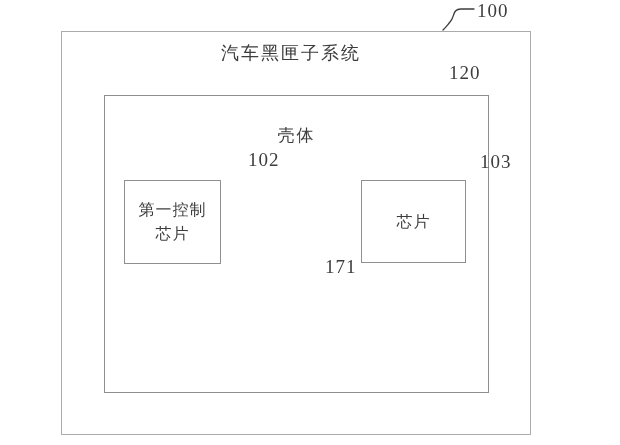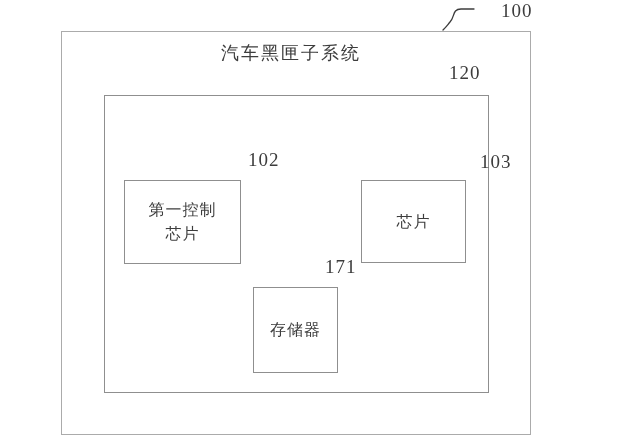--- a/index.html
+++ b/index.html
@@ -91,7 +91,7 @@
     letter-spacing: 1px;
     white-space: nowrap;
   }
-  .ref-100 { left: 477px; top: 0px; margin-left: 24px; }
+  .ref-100 { left: 477px; top: 0px; }
   .ref-101 { left: 449px; top: 62px; }
   .ref-102 { left: 200px; top: 149px; margin-left: 48px; }
   .ref-103 { left: 440px; top: 151px; margin-left: 40px; }

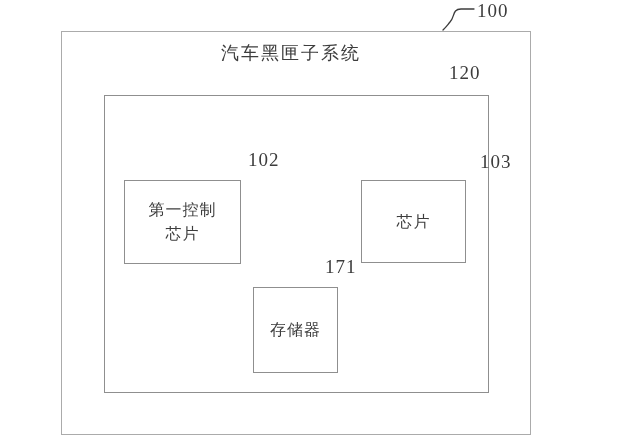--- a/index.html
+++ b/index.html
@@ -118,6 +118,7 @@
   <div class="diagram-title">汽车黑匣子系统</div>
 
   <div class="box inner-box"></div>
+  <div class="housing-title">壳体</div>
 
   <div class="box comp-box comp-102">
     <span>第一控制</span>

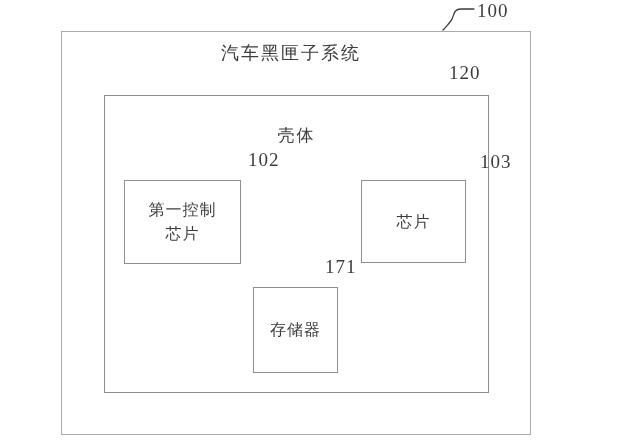--- a/index.html
+++ b/index.html
@@ -63,7 +63,7 @@
     letter-spacing: 1px;
     text-align: center;
   }
-  .comp-102 { left: 124px; top: 180px; width: 117px; height: 84px; }
+  .comp-102 { left: 124px; top: 180px; width: 97px; height: 84px; }
   .comp-103 { left: 361px; top: 180px; width: 105px; height: 83px; }
   .comp-104 { left: 253px; top: 287px; width: 85px;  height: 86px; }
   .diagram-title {

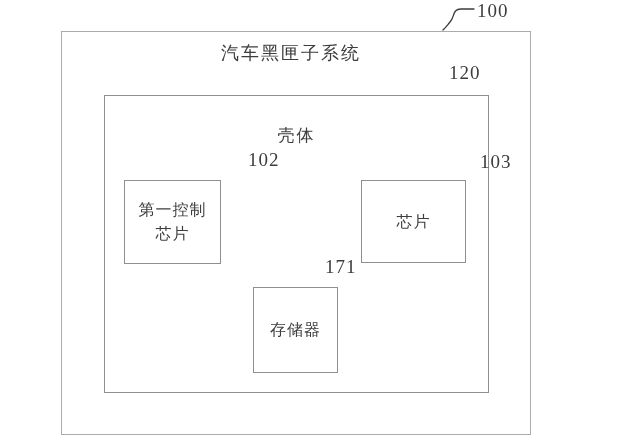--- a/index.html
+++ b/index.html
@@ -129,9 +129,6 @@
     <span>芯片</span>
   </div>
 
-  <div class="box comp-box comp-104">
-    <span>存储器</span>
-  </div>
 
   <div class="ref-label ref-100">100</div>
   <div class="ref-label ref-101">120</div>

